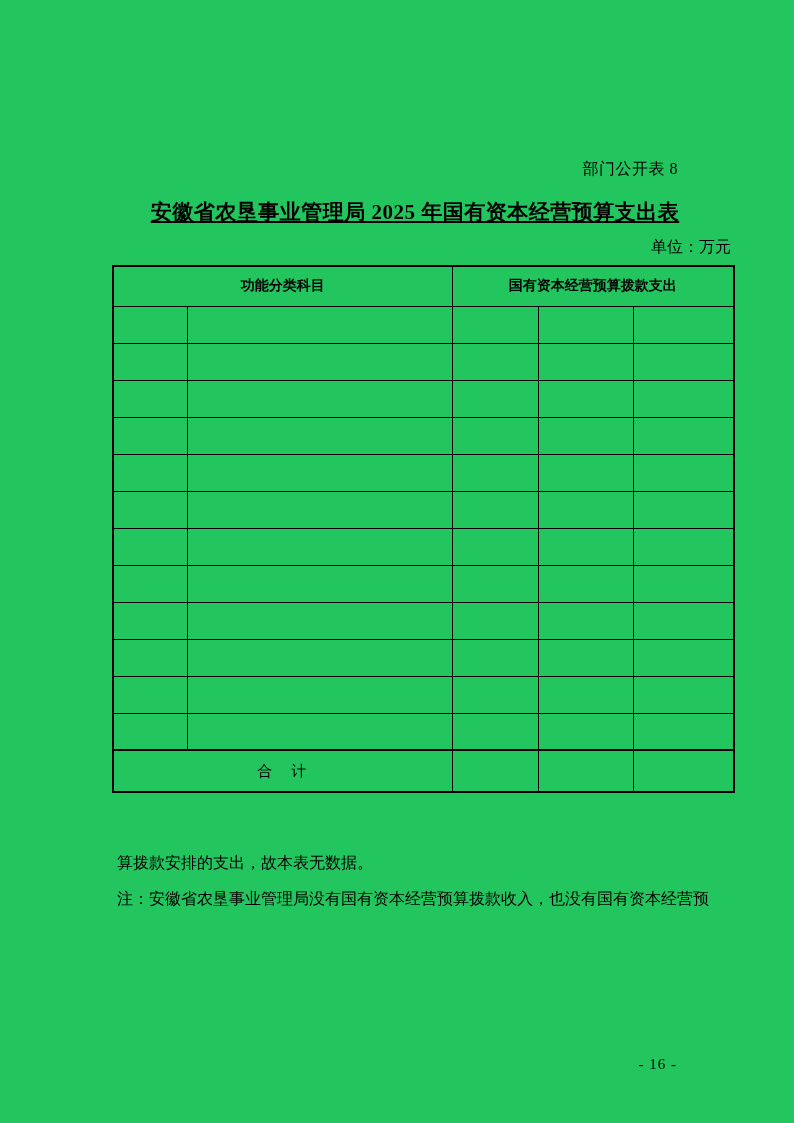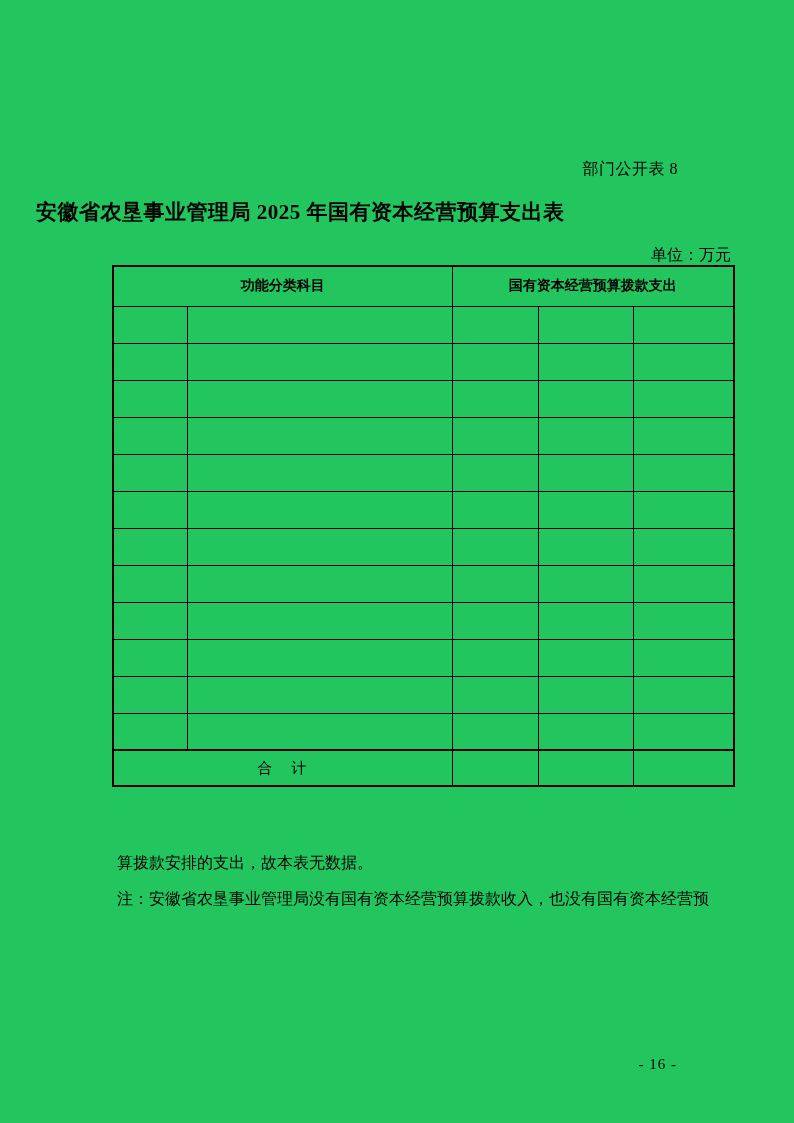--- a/index.html
+++ b/index.html
@@ -25,11 +25,12 @@
   .title {
     position: absolute;
     top: 198px; left: 36px; right: 0;
-    text-align: left;
+    text-align: center;
     font-size: 21px;
     font-weight: 700;
     letter-spacing: 0.5px;
     white-space: nowrap;
+    text-decoration: underline;
   }
   .unit {
     position: absolute;

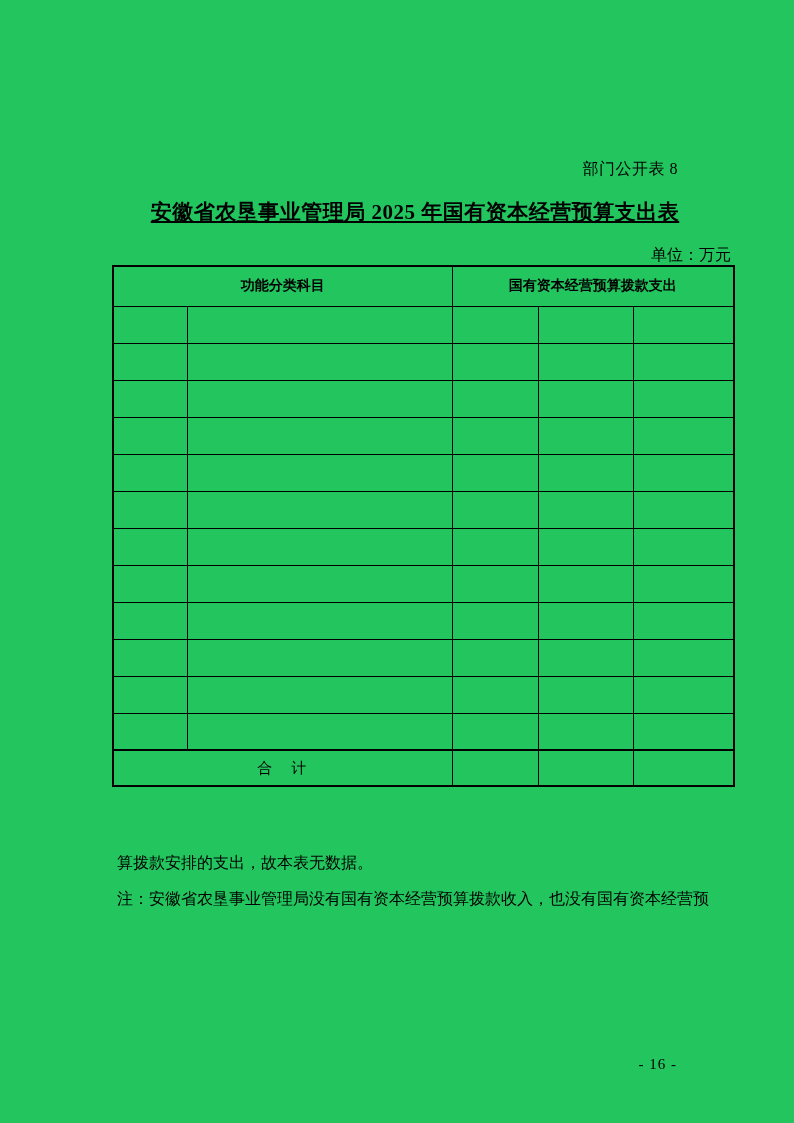--- a/index.html
+++ b/index.html
@@ -34,7 +34,7 @@
   }
   .unit {
     position: absolute;
-    top: 245px; right: 63px;
+    top: 237px; right: 63px;
     font-size: 16px;
     white-space: nowrap;
   }

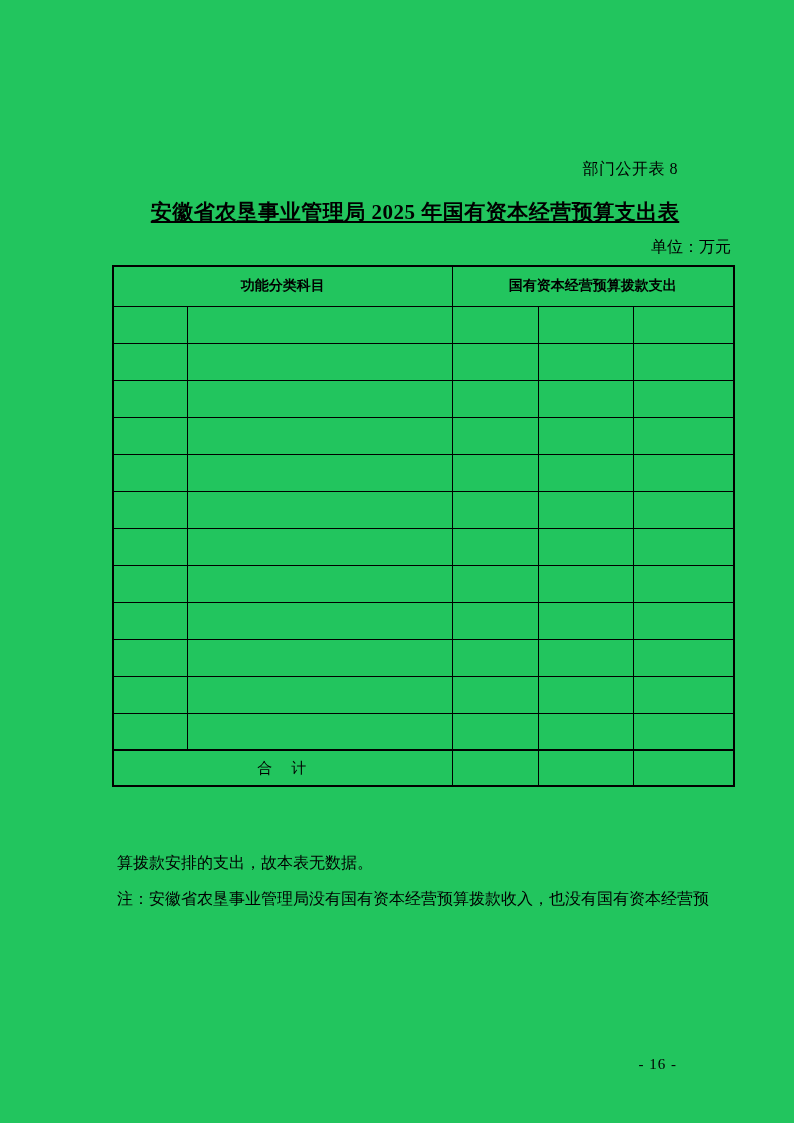--- a/index.html
+++ b/index.html
@@ -57,7 +57,7 @@
   tr.header-row-1 { height: 40px; }
   tr.header-row-2 { height: 40px; }
   tr.data-row     { height: 37px; }
-  tr.total-row    { height: 36px; }
+  tr.total-row    { height: 42px; }
   tr.total-row td { border-top: 2px solid #000000; }
   td.total-label {
     font-size: 15px;

